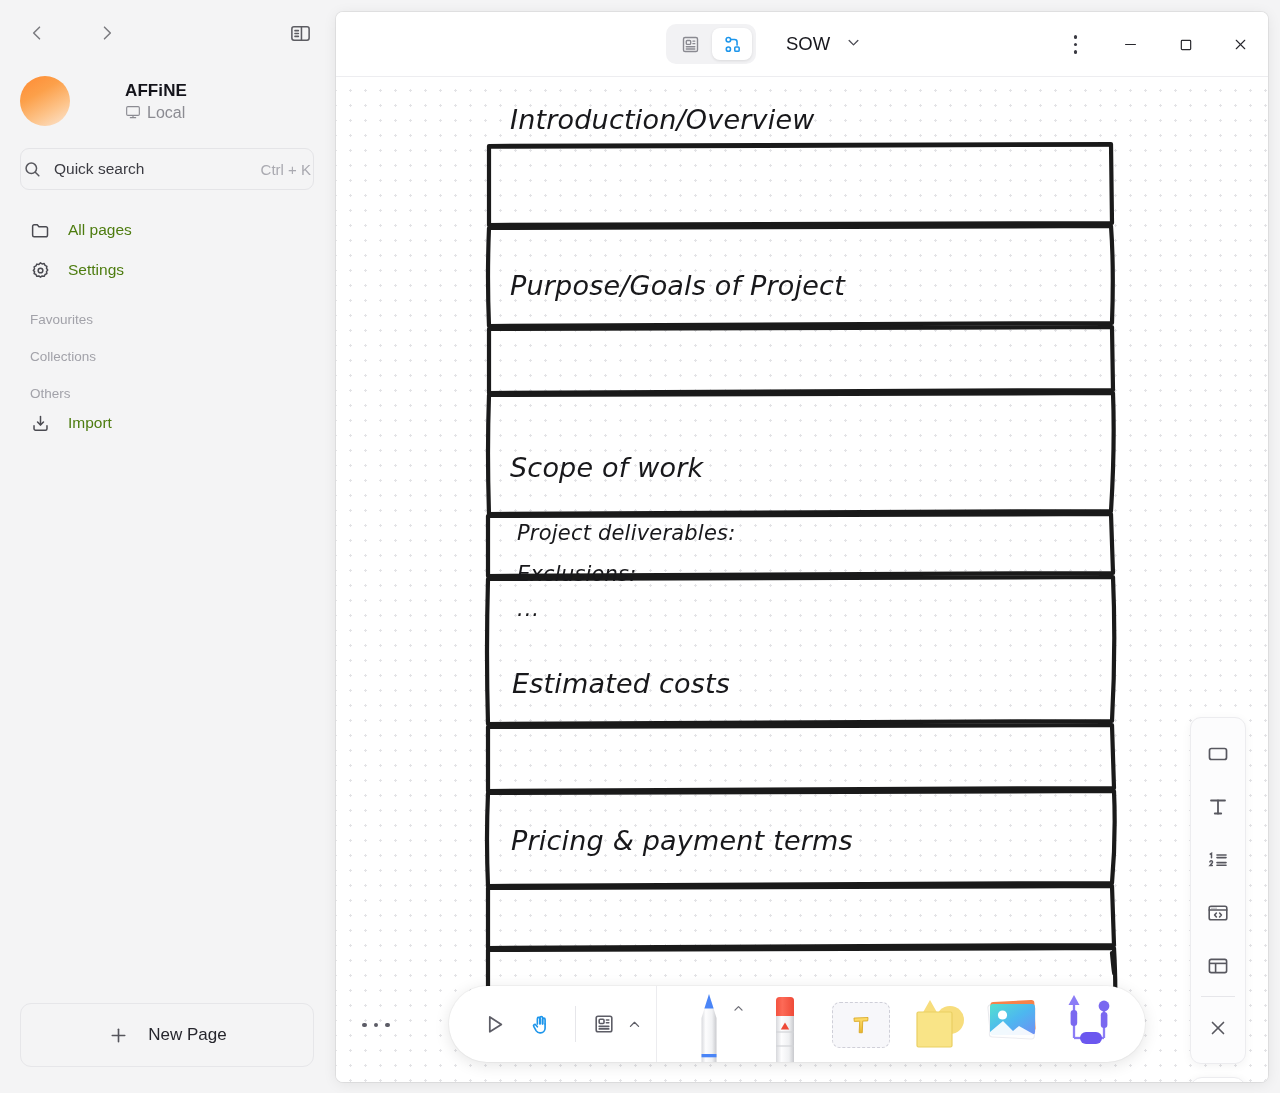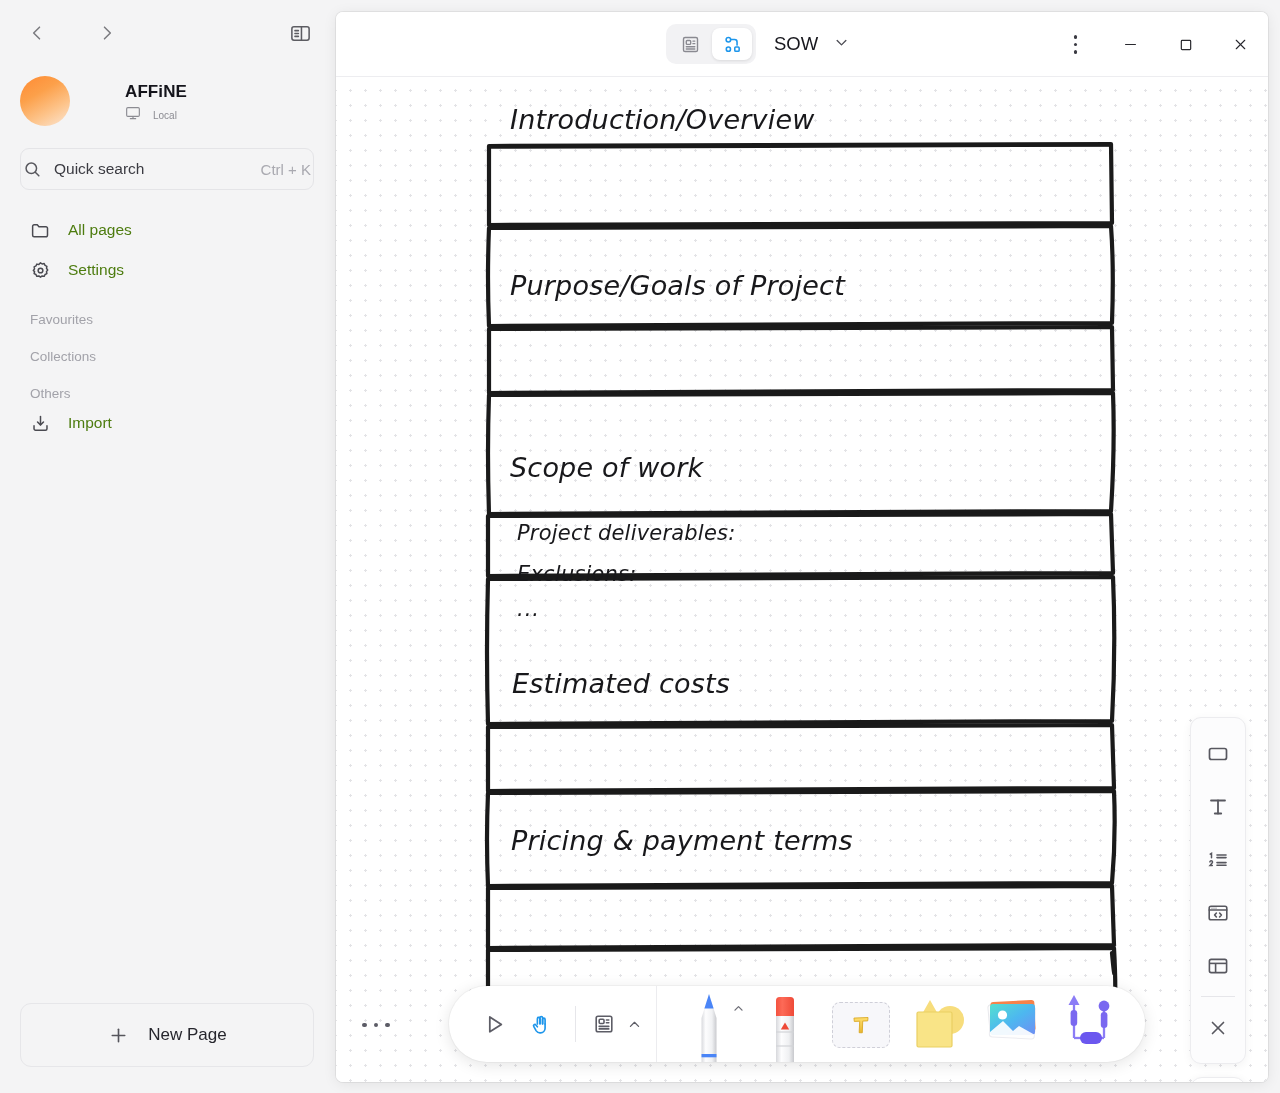--- a/index.html
+++ b/index.html
@@ -138,7 +138,7 @@
     box-shadow: 0 1px 3px rgba(0,0,0,.1);
   }
   .doc-title {
-    position: absolute; left: 438px;
+    position: absolute; left: 450px;
     display: flex; align-items: flex-start; gap: 14px;
     cursor: pointer;
   }

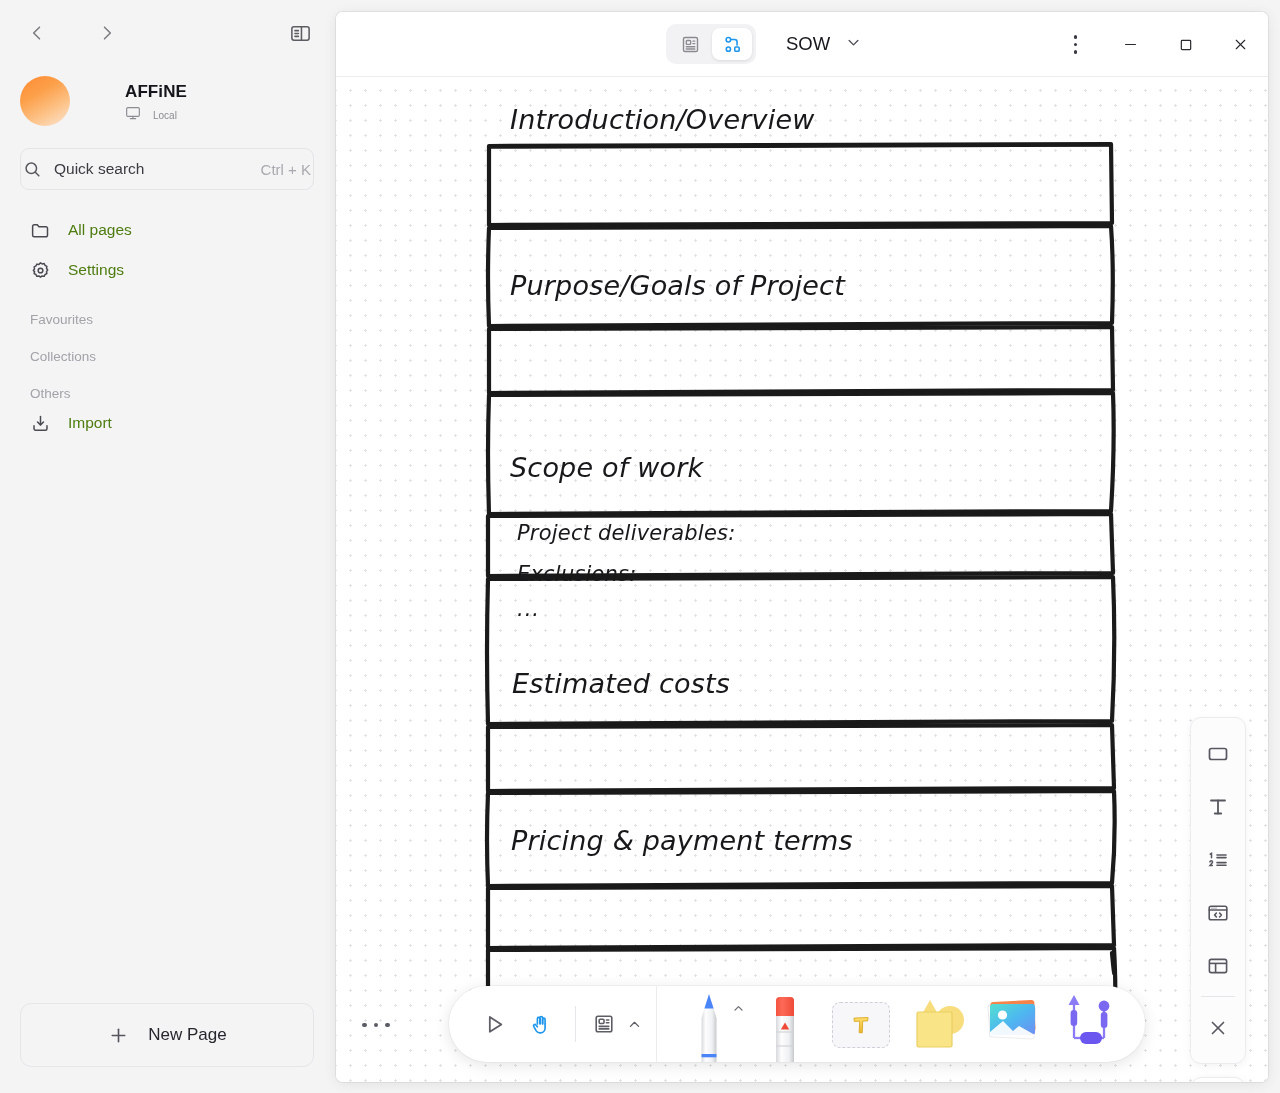--- a/index.html
+++ b/index.html
@@ -52,7 +52,7 @@
   }
   .ws-text { display: flex; flex-direction: column; gap: 3px; margin-left: 41px; }
   .ws-name { font-size: 17px; font-weight: bold; color: #14141b; letter-spacing: .1px; }
-  .ws-sub { display: flex; align-items: flex-end; gap: 12px; font-size: 10px; color: #8b8b92; }
+  .ws-sub { display: flex; align-items: flex-start; gap: 6px; font-size: 16px; color: #8b8b92; }
 
   .search-box {
     margin: 22px 20px 0 20px;

